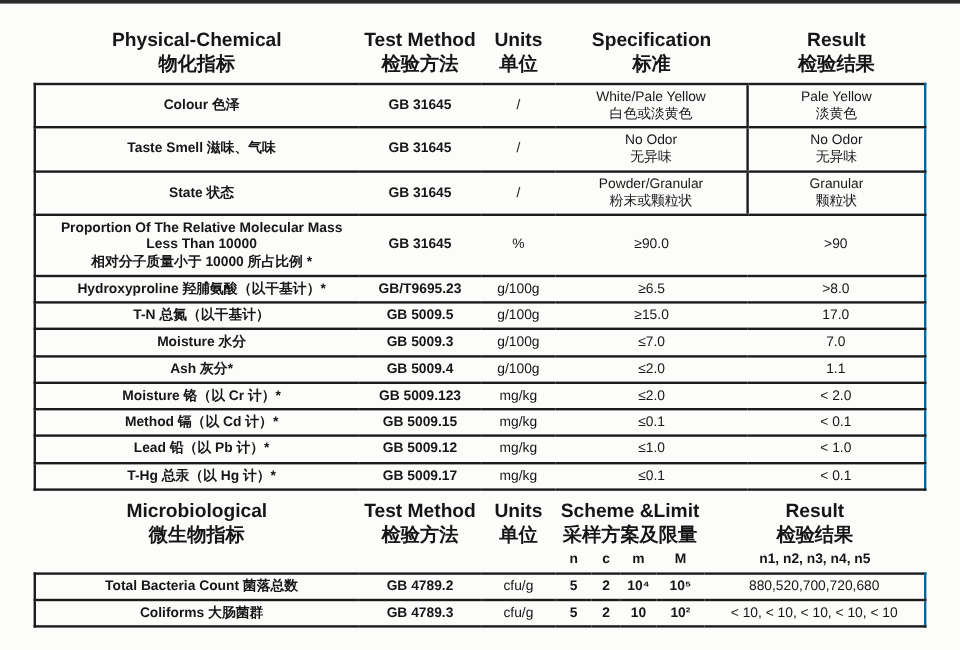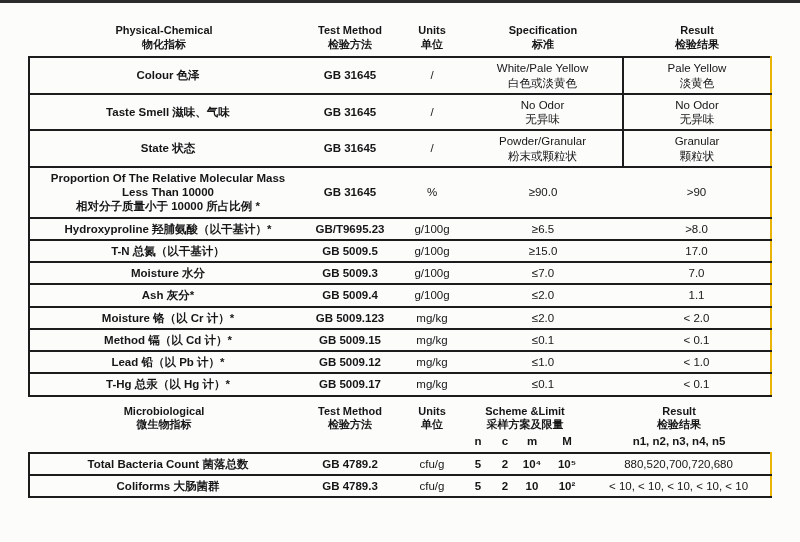--- a/index.html
+++ b/index.html
@@ -17,7 +17,7 @@
   table{border-collapse:collapse;table-layout:fixed;width:742px;}
   th,td{margin:0;overflow:visible;}
   thead th{
-    font-weight:bold;font-size:11px;line-height:1.22;
+    font-weight:bold;font-size:16px;line-height:1.22;
     text-align:center;vertical-align:top;
     padding:2px 2px 5px 2px;border:none;
   }

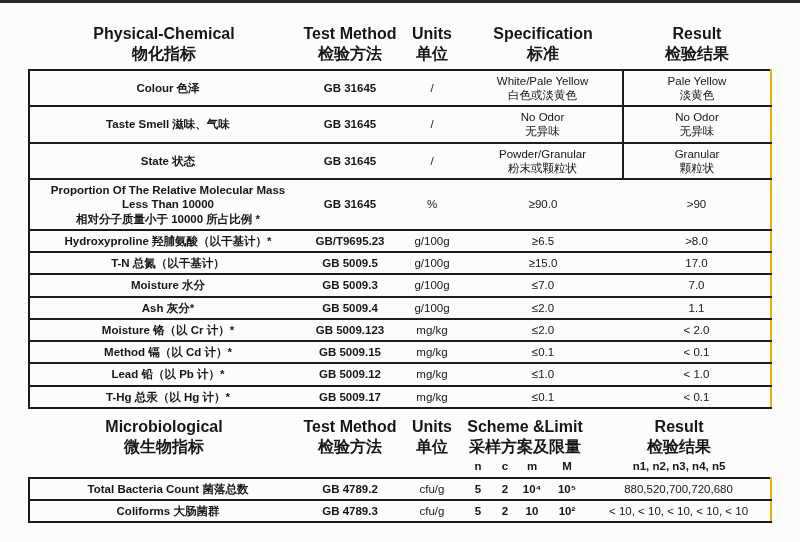--- a/index.html
+++ b/index.html
@@ -32,7 +32,7 @@
     border-left:2px solid #1c1c1c;
     text-align:center;font-weight:bold;padding-left:10px;
   }
-  tbody tr td:last-child{border-right:2px solid #eab308;}
+  tbody tr td:last-child{border-right:2px solid #0369a1;}
   td.c-method{font-weight:bold;margin-top:12px;}
   td.c-scheme{font-weight:bold;}
   td.vdiv{border-left:2px solid #1c1c1c;}

